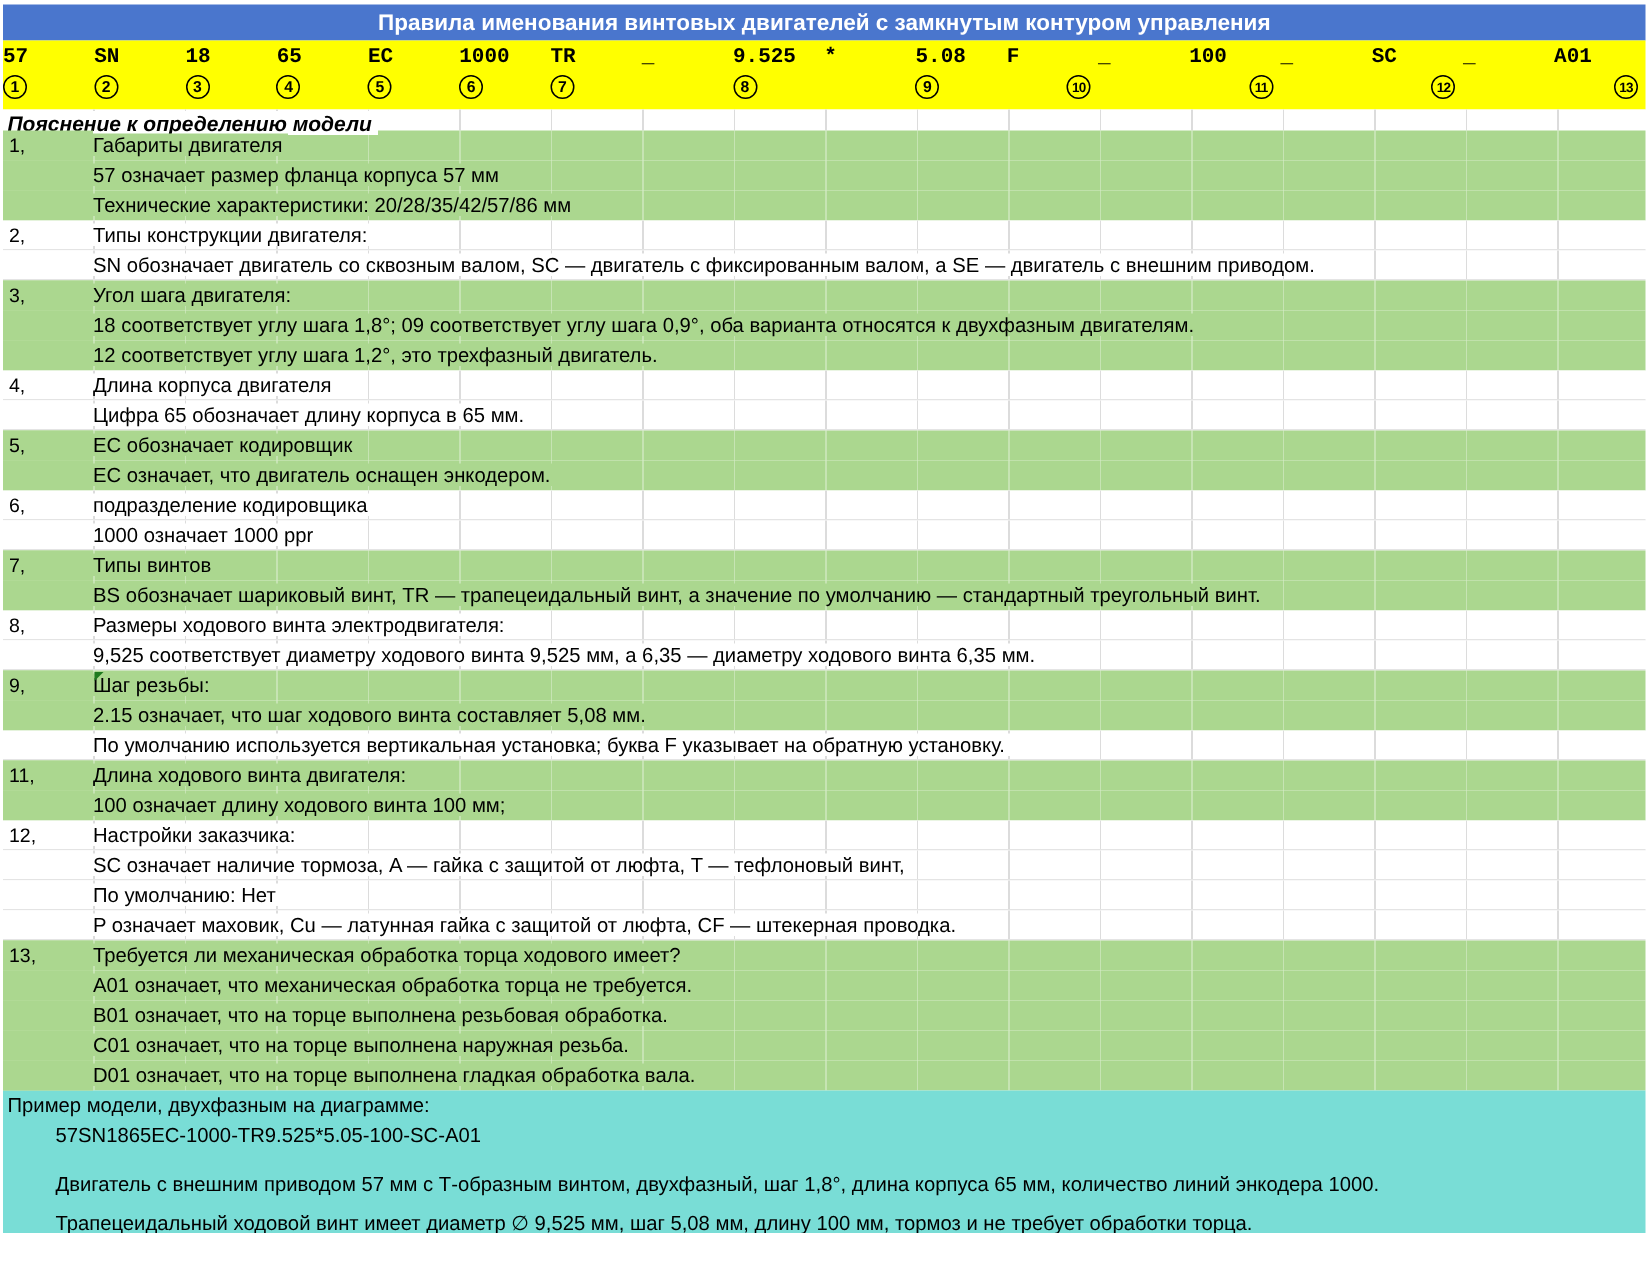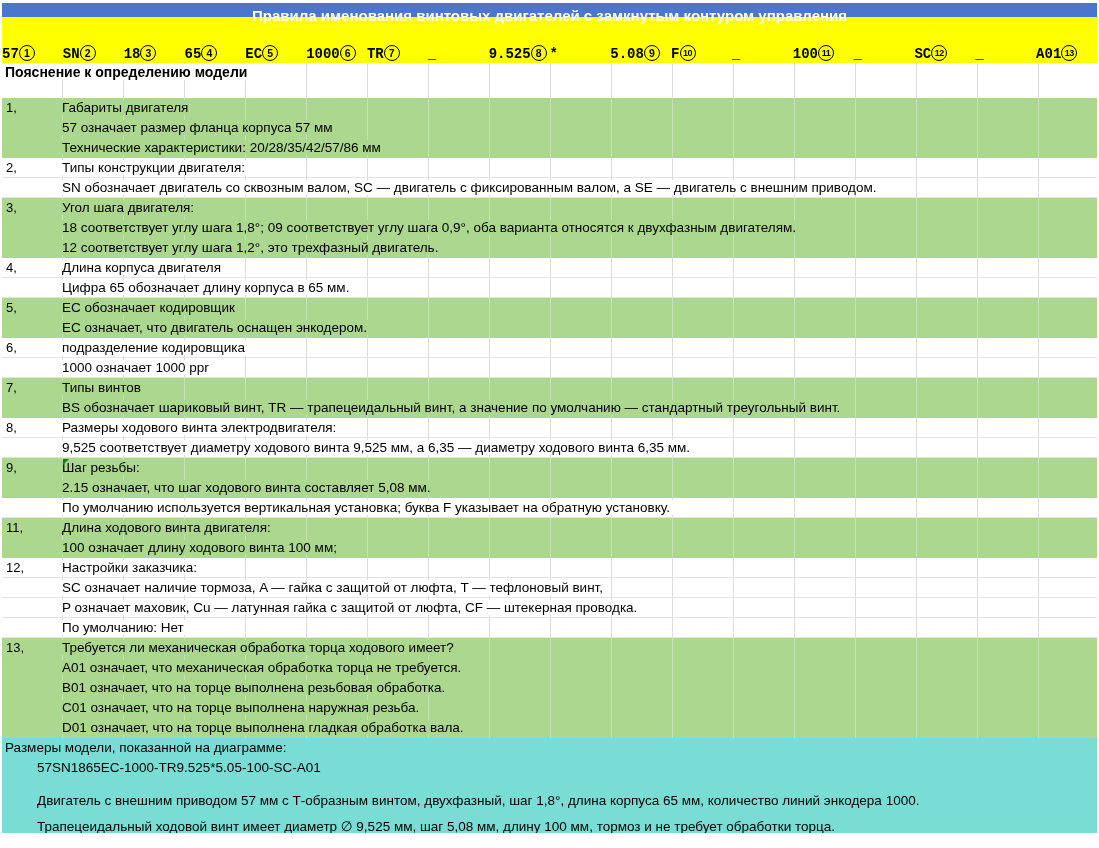--- a/index.html
+++ b/index.html
@@ -17,7 +17,7 @@
 
   
   .title-bar{
-    height:14px;line-height:25px;background:var(--header-bg);
+    height:24px;line-height:25px;background:var(--header-bg);
     color:#ffffff;font-weight:bold;font-size:15px;text-align:center;
   }
 

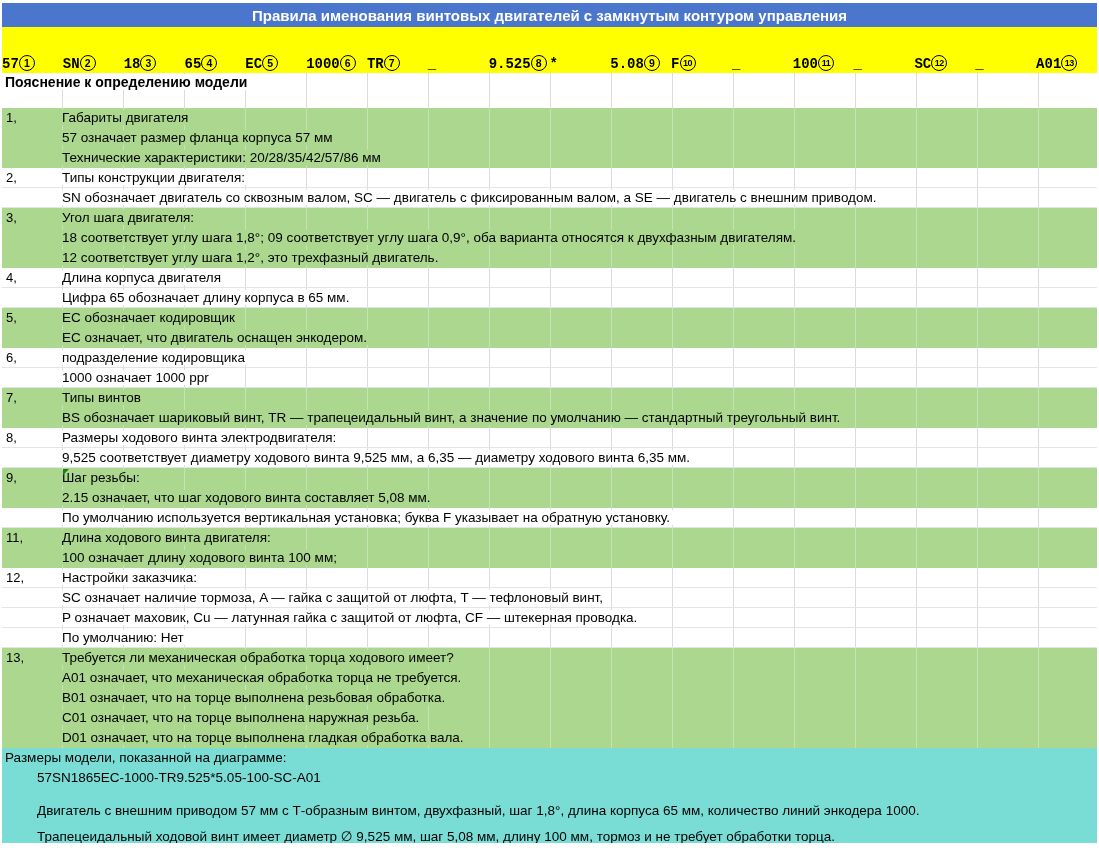--- a/index.html
+++ b/index.html
@@ -26,7 +26,7 @@
     height:46px;background:var(--code-row-bg);
     display:flex;align-items:stretch;
   }
-  .code-cell{flex:1 1 0;display:flex;flex-direction:row;align-items:flex-end;padding-top:3px;}
+  .code-cell{flex:1 1 0;display:flex;flex-direction:column;align-items:flex-start;padding-top:3px;}
   .code{
     font-family:"Liberation Mono","DejaVu Sans Mono",monospace;
     font-weight:bold;font-size:14px;line-height:17px;color:#000;

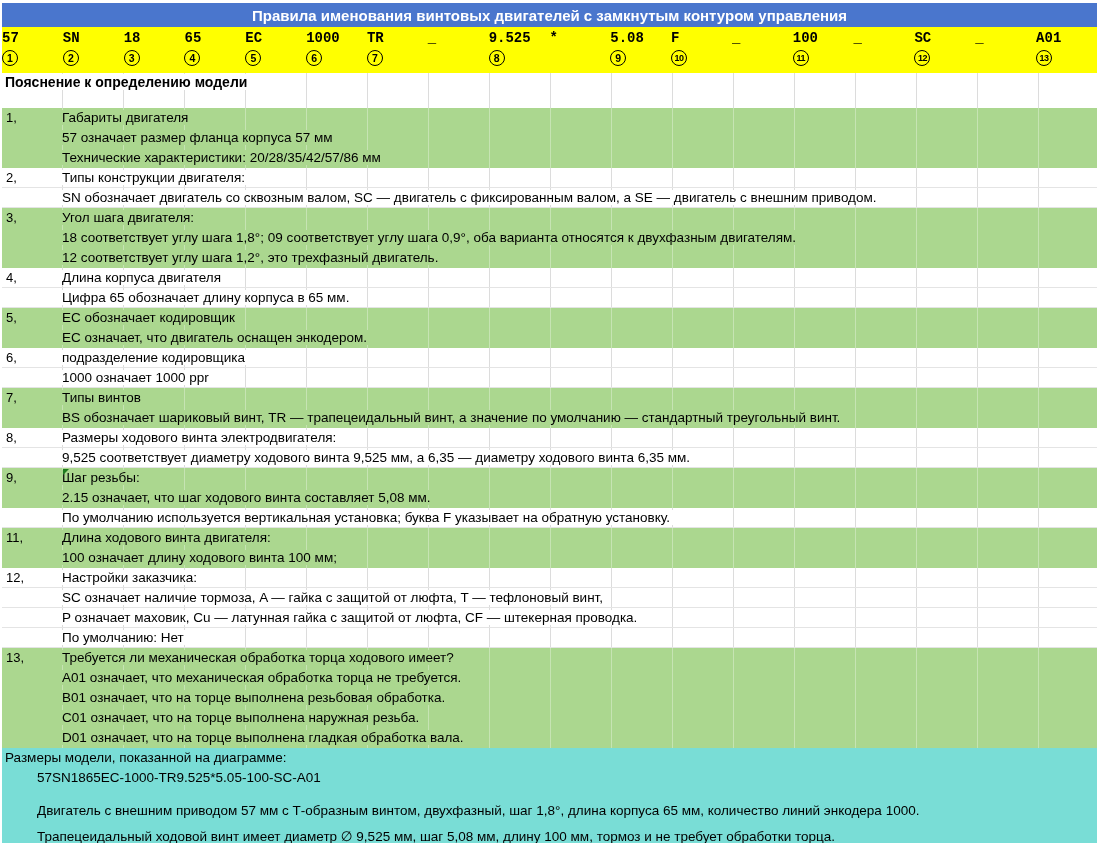--- a/index.html
+++ b/index.html
@@ -37,7 +37,7 @@
     display:flex;align-items:center;justify-content:center;
     font-size:10.5px;font-weight:bold;line-height:1;
   }
-  .circle.two{font-size:9px;letter-spacing:-0.5px;}
+  .circle.two{font-size:9px;letter-spacing:-0.5px;margin-left:40px;}
 
   
   .expl-row{

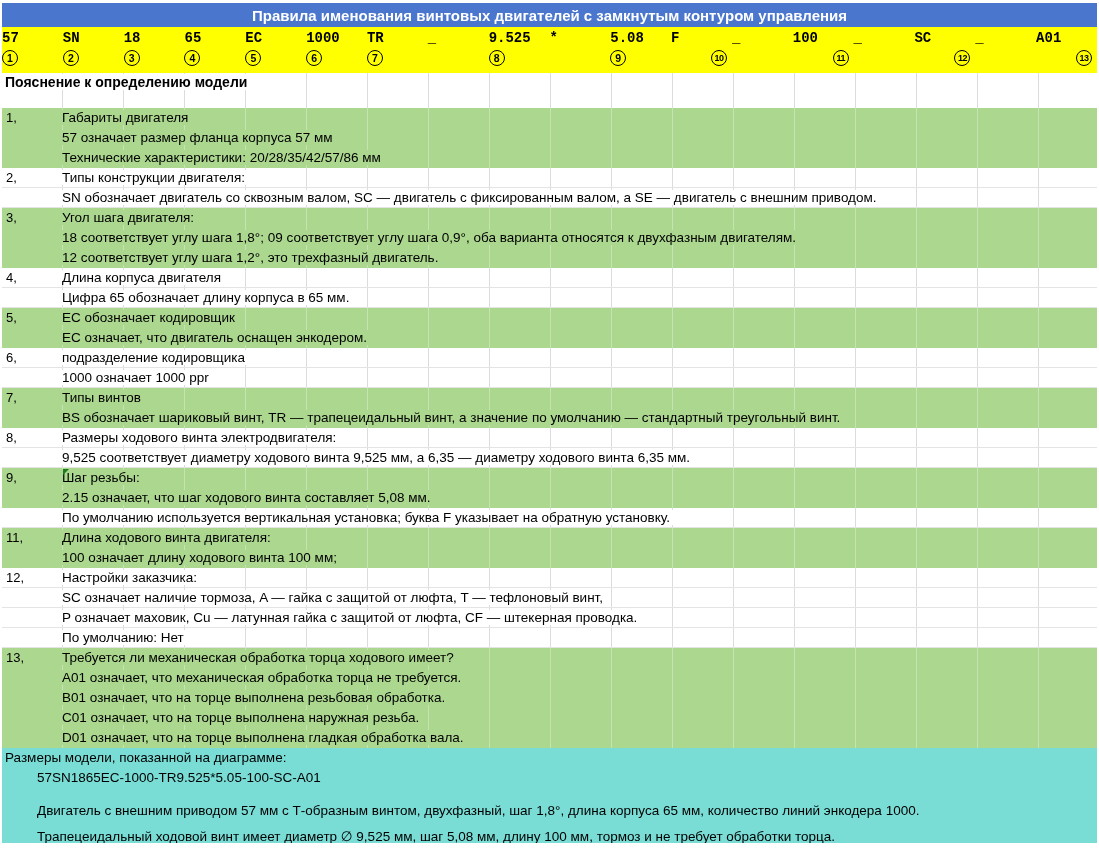--- a/index.html
+++ b/index.html
@@ -41,8 +41,9 @@
 
   
   .expl-row{
-    height:35px;line-height:18px;background:#fff;
+    height:14px;line-height:18px;background:#fff;
     background-image:repeating-linear-gradient(to right,transparent 0 60px,var(--grid-line) 60px 61px);
+    font-style:italic;
   }
   .expl-row .mask{background-color:#ffffff;font-weight:bold;font-size:14px;padding:0 4px 0 3px;}
 

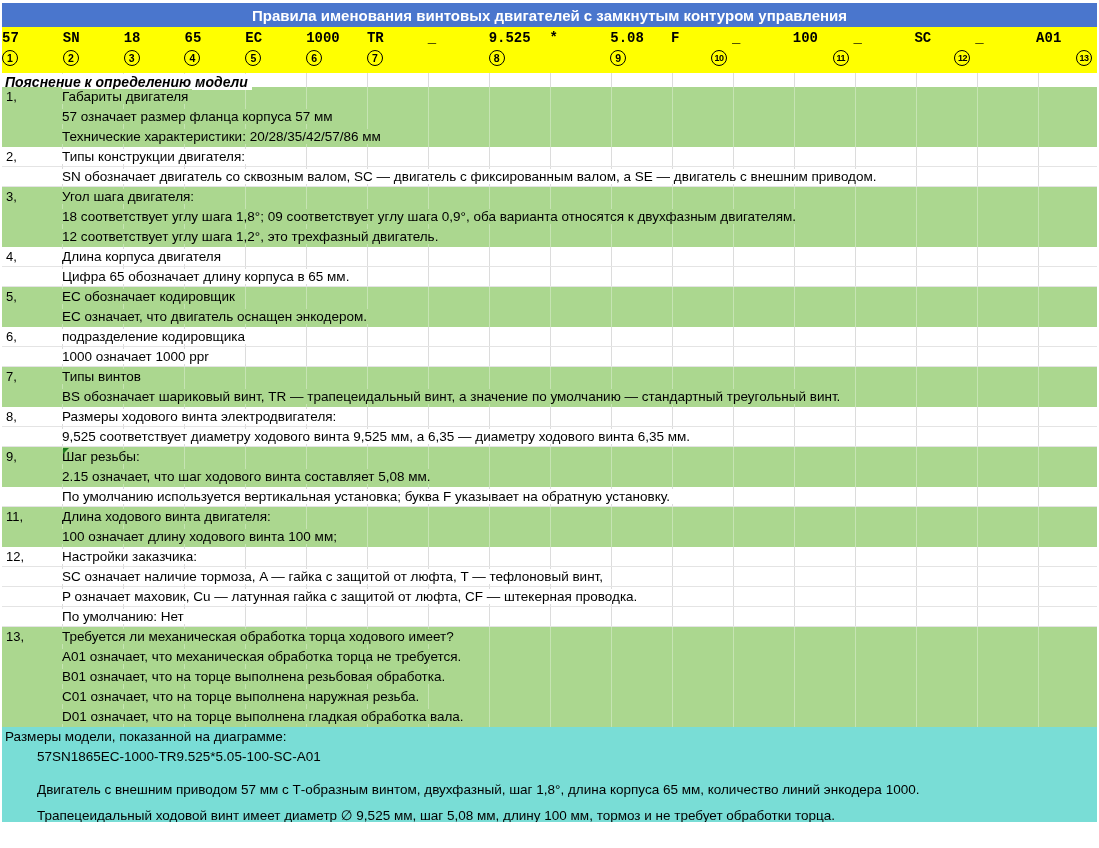--- a/index.html
+++ b/index.html
@@ -294,11 +294,11 @@
       </div>
       <div class="line-row white">
         <div class="num-cell"></div>
+        <div class="txt-cell"><span class="mask">По умолчанию: Нет</span></div>
+      </div>
+      <div class="line-row white">
+        <div class="num-cell"></div>
         <div class="txt-cell"><span class="mask">P означает маховик, Cu — латунная гайка с защитой от люфта, CF — штекерная проводка.</span></div>
-      </div>
-      <div class="line-row white">
-        <div class="num-cell"></div>
-        <div class="txt-cell"><span class="mask">По умолчанию: Нет</span></div>
       </div>
       <div class="line-row green">
         <div class="num-cell">13,</div>

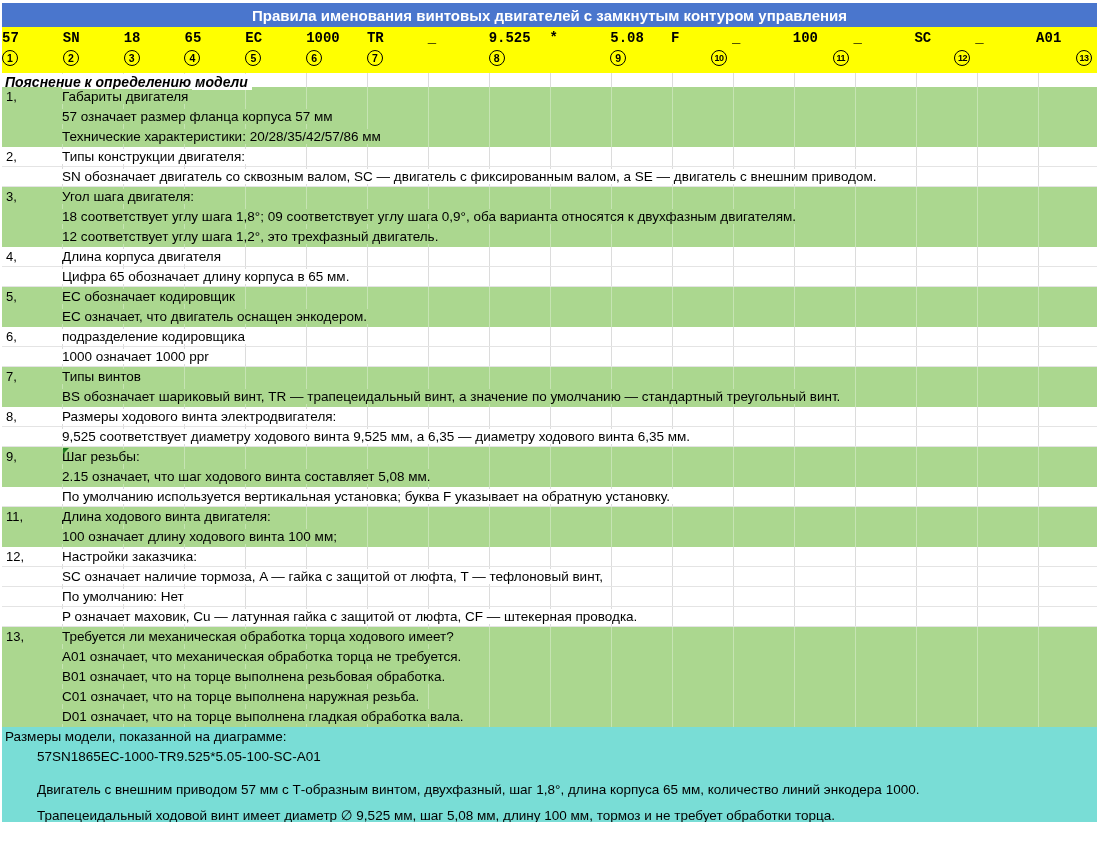--- a/index.html
+++ b/index.html
@@ -323,7 +323,7 @@
     </div>
 
   <div class="example">
-    <div class="ex-line">Размеры модели, показанной на диаграмме:</div>
+    <div class="ex-line">Пример модели, двухфазным на диаграмме:</div>
     <div class="ex-line ind">57SN1865EC-1000-TR9.525*5.05-100-SC-A01</div>
     <div class="ex-gap"></div>
     <div class="ex-line ind">Двигатель с внешним приводом 57 мм с Т-образным винтом, двухфазный, шаг 1,8°, длина корпуса 65 мм, количество линий энкодера 1000.</div>

